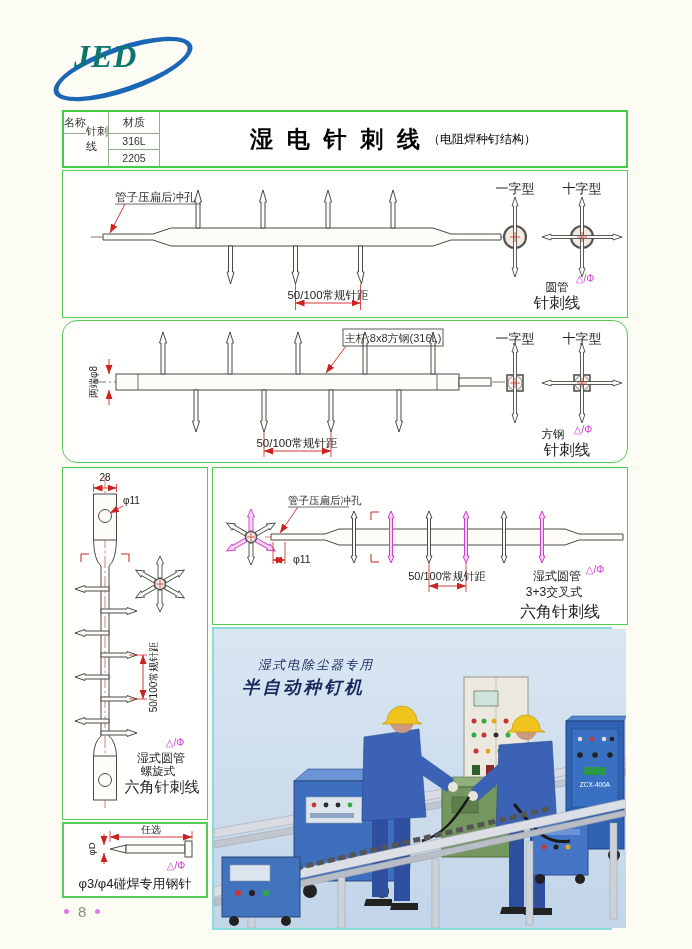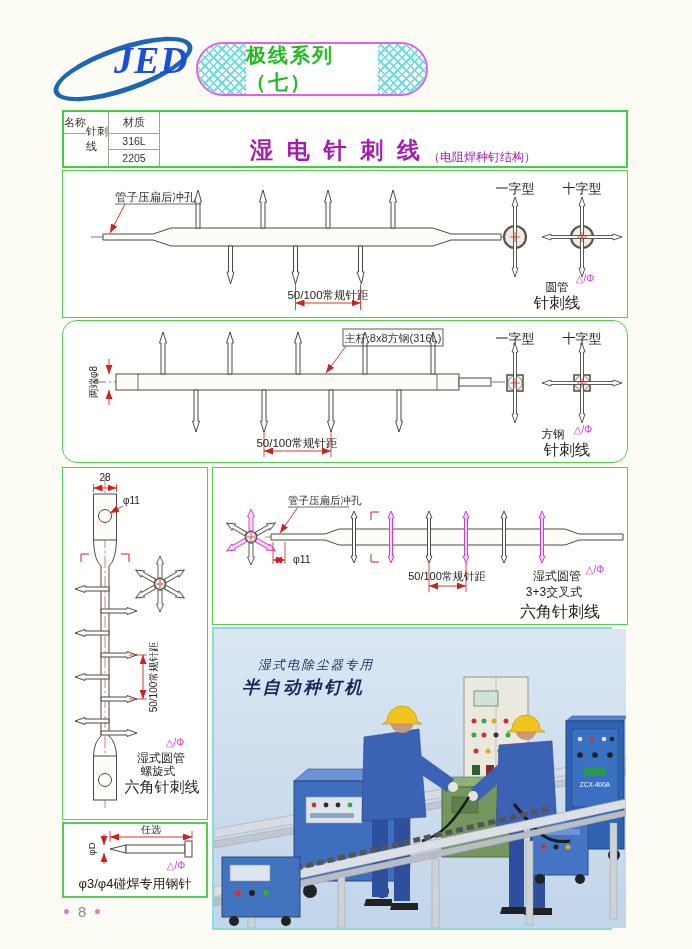--- a/index.html
+++ b/index.html
@@ -11,8 +11,8 @@
   .logo{position:absolute;left:52px;top:30px;width:140px;height:70px;}
   .logo-ellipse{position:absolute;left:-2px;top:16px;width:136px;height:36px;
       border:5px solid #1b66b5;border-radius:50%;transform:rotate(-19deg);}
-  .logo-text{position:absolute;left:22px;top:8px;font-size:38px;font-weight:bold;
-      font-style:italic;color:#1d4ed8;letter-spacing:1px;font-family:"Liberation Serif",serif;margin-left:40px;}
+  .logo-text{position:absolute;left:22px;top:8px;font-size:32px;font-weight:bold;
+      font-style:italic;color:#0f766e;letter-spacing:1px;font-family:"Liberation Serif",serif;}
   .banner{position:absolute;left:196px;top:42px;width:232px;height:54px;
       border:2px solid #e35fe3;border-radius:28px;display:flex;overflow:hidden;
       box-sizing:border-box;background:#ffffff;}

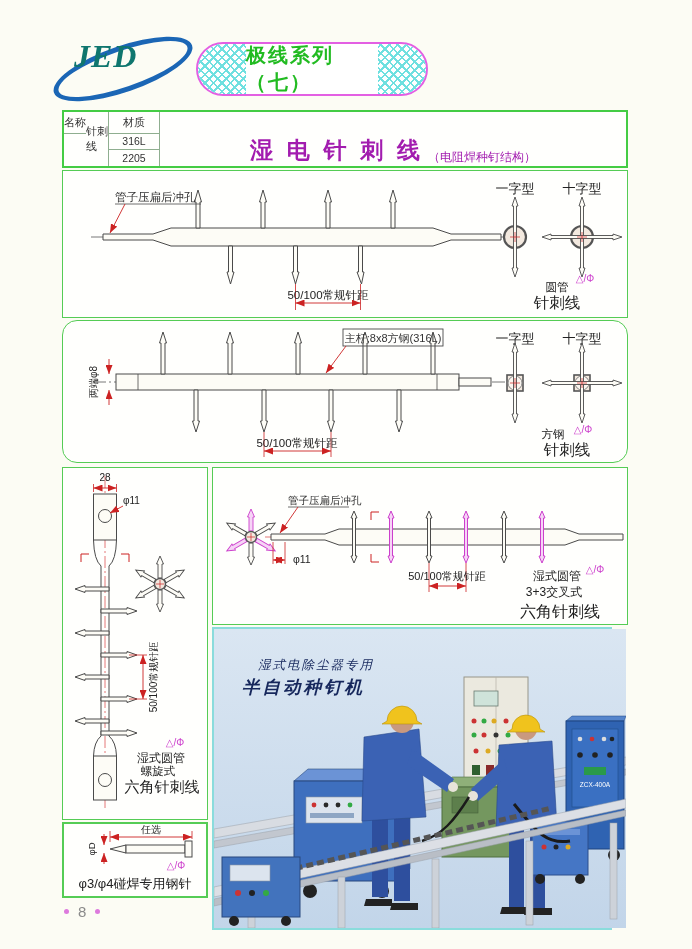--- a/index.html
+++ b/index.html
@@ -52,11 +52,6 @@
     <div class="logo-ellipse"></div>
     <span class="logo-text">JED</span>
   </div>
-  <div class="banner">
-    <span class="hatch"></span>
-    <span class="banner-text">极线系列（七）</span>
-    <span class="hatch"></span>
-  </div>
 
   <div class="spec-table">
     <div class="c1">

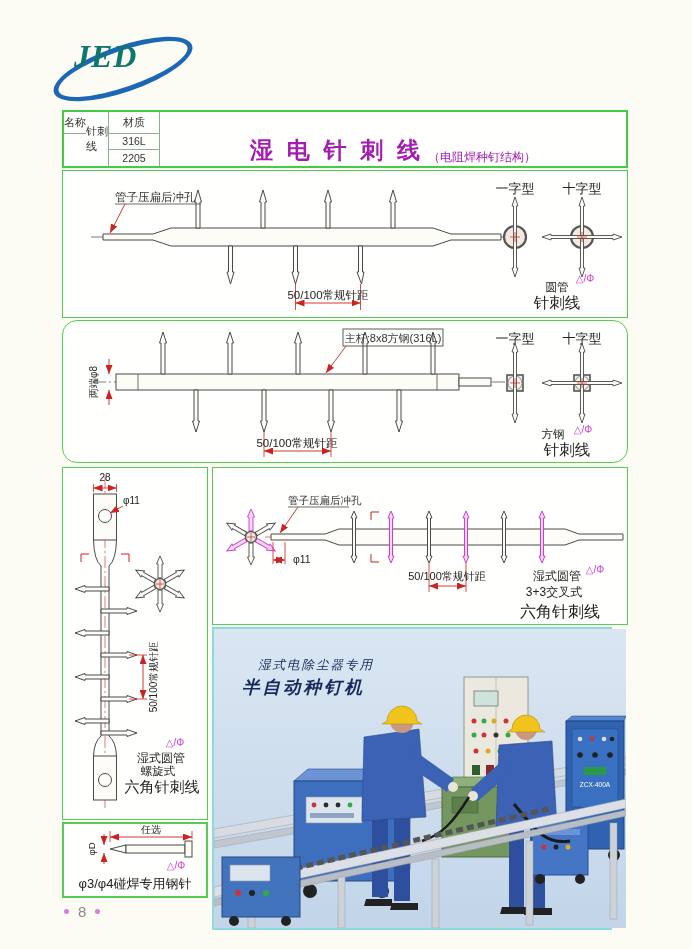--- a/index.html
+++ b/index.html
@@ -33,7 +33,7 @@
   .spec-table .mcell{height:16px;display:flex;align-items:center;justify-content:center;
       font-size:10.5px;color:#333;}
   .spec-table .mcell.mb{border-bottom:1px solid #8fae8f;}
-  .spec-table .ttl{flex:1;display:flex;align-items:flex-end;justify-content:center;color:#a21caf;}
+  .spec-table .ttl{flex:1;display:flex;align-items:center;justify-content:center;color:#000000;}
   .spec-table .ttl .main{font-size:23px;font-weight:bold;letter-spacing:4px;
       font-family:"Liberation Serif",serif;}
   .spec-table .ttl .sub{font-size:12px;margin-left:4px;font-family:"Liberation Serif",serif;}

